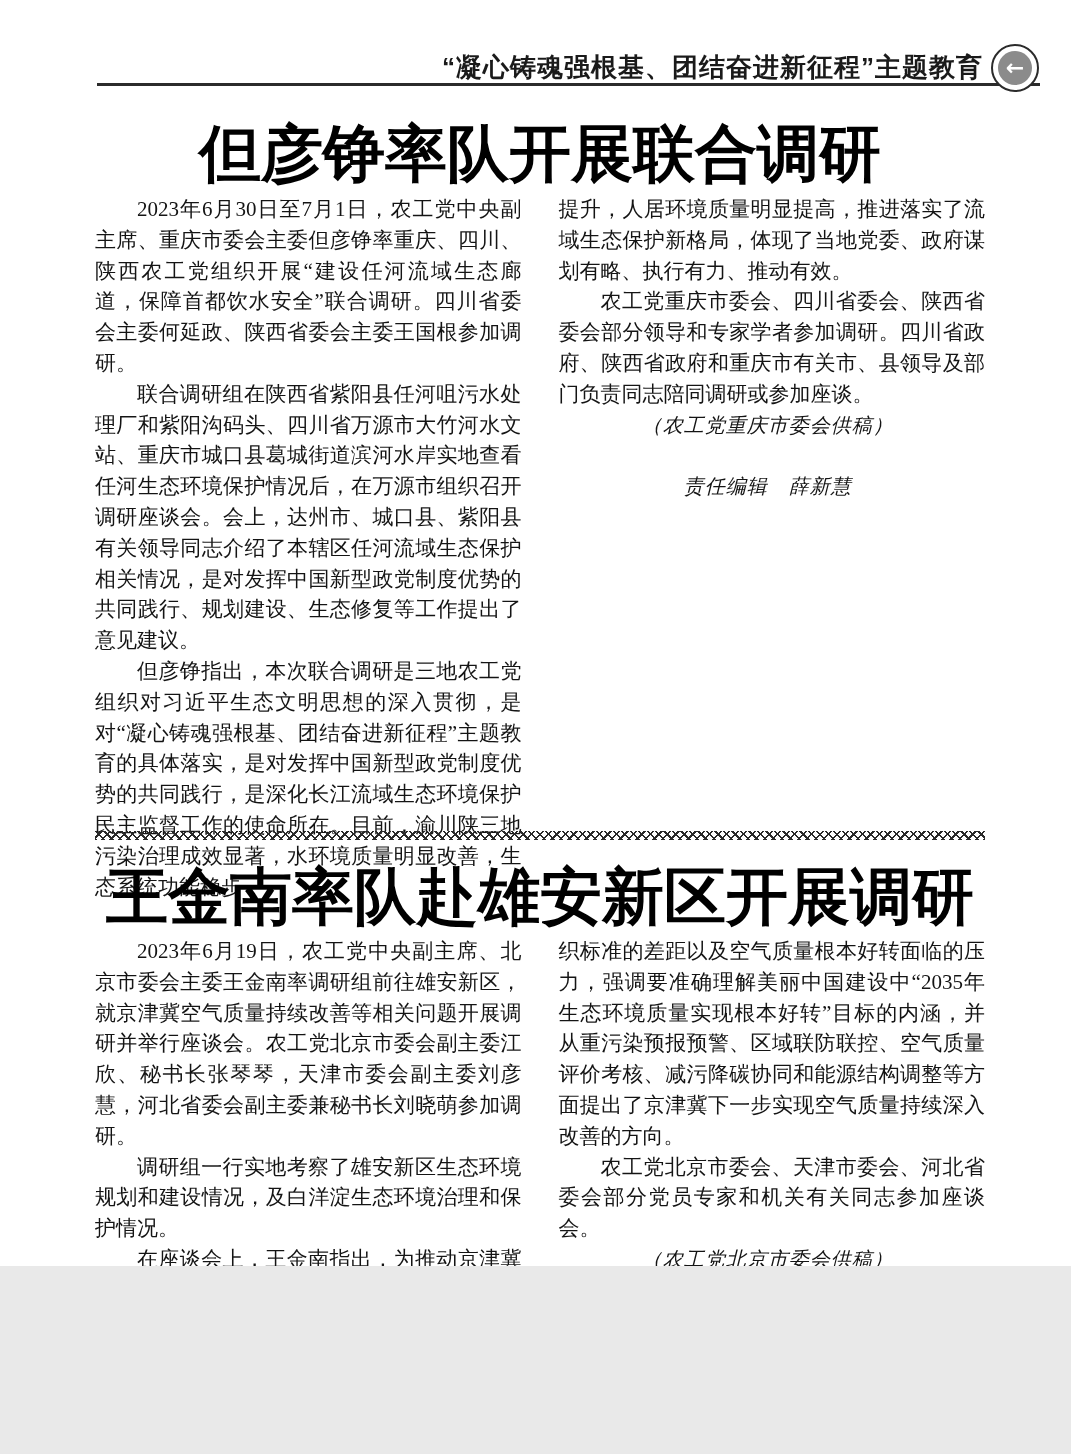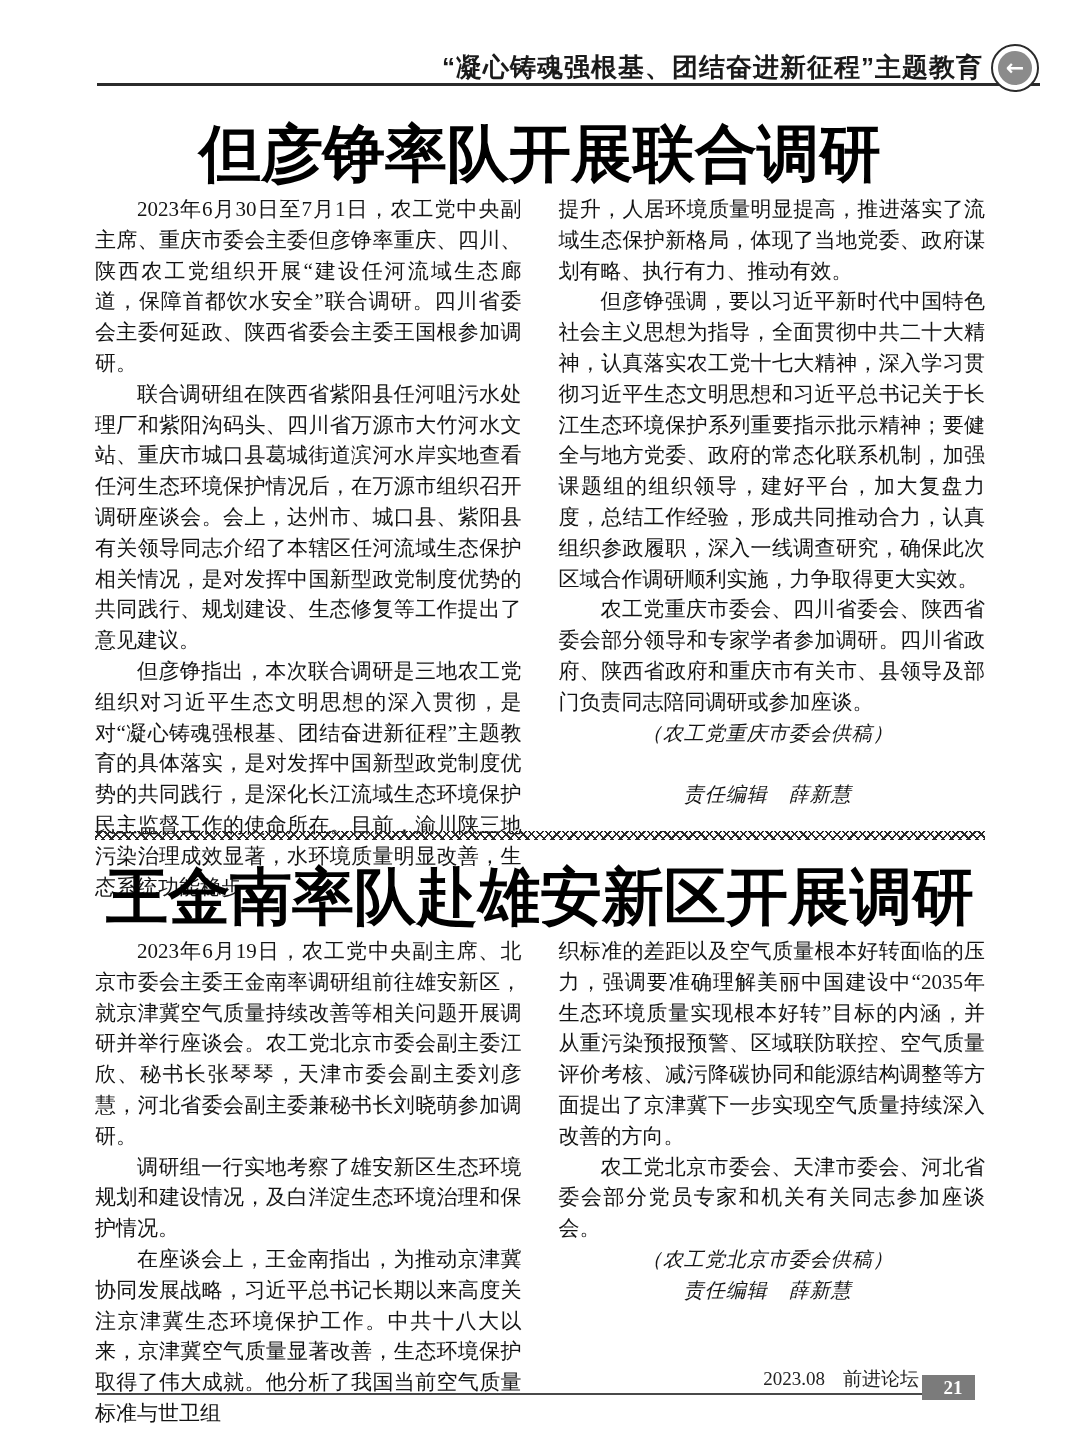--- a/index.html
+++ b/index.html
@@ -5,7 +5,7 @@
   html,body { margin:0; padding:0; background:#e9e9e9; }
   .page {
     position: relative;
-    width: 1071px; height: 1454px;
+    width: 1071px; height: 1266px;
     margin: 0 auto;
     background: #ffffff;
     font-family: "Liberation Serif", "DejaVu Serif", serif;

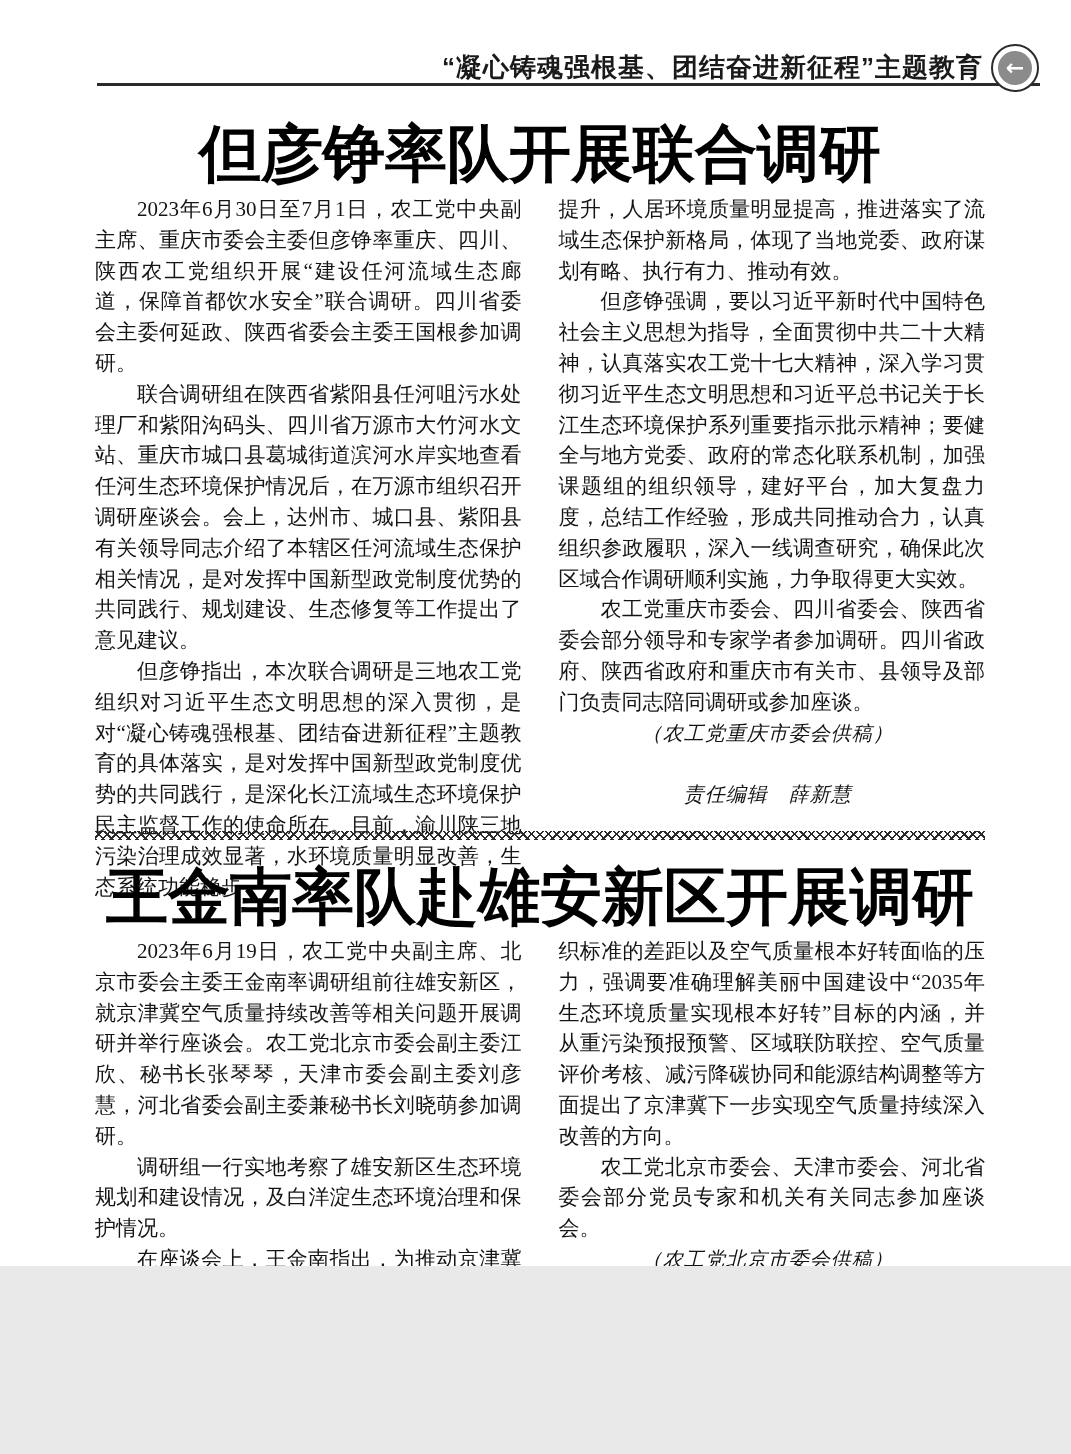--- a/index.html
+++ b/index.html
@@ -149,7 +149,6 @@
       </div>
     <div class="col">
         <p class="">提升，人居环境质量明显提高，推进落实了流域生态保护新格局，体现了当地党委、政府谋划有略、执行有力、推动有效。</p>
-        <p class="indent ">但彦铮强调，要以习近平新时代中国特色社会主义思想为指导，全面贯彻中共二十大精神，认真落实农工党十七大精神，深入学习贯彻习近平生态文明思想和习近平总书记关于长江生态环境保护系列重要指示批示精神；要健全与地方党委、政府的常态化联系机制，加强课题组的组织领导，建好平台，加大复盘力度，总结工作经验，形成共同推动合力，认真组织参政履职，深入一线调查研究，确保此次区域合作调研顺利实施，力争取得更大实效。</p>
         <p class="indent ">农工党重庆市委会、四川省委会、陕西省委会部分领导和专家学者参加调研。四川省政府、陕西省政府和重庆市有关市、县领导及部门负责同志陪同调研或参加座谈。</p>
         <p class="right kai ">（农工党重庆市委会供稿）</p>
         <p class="right kai gap">责任编辑　薛新慧</p>

